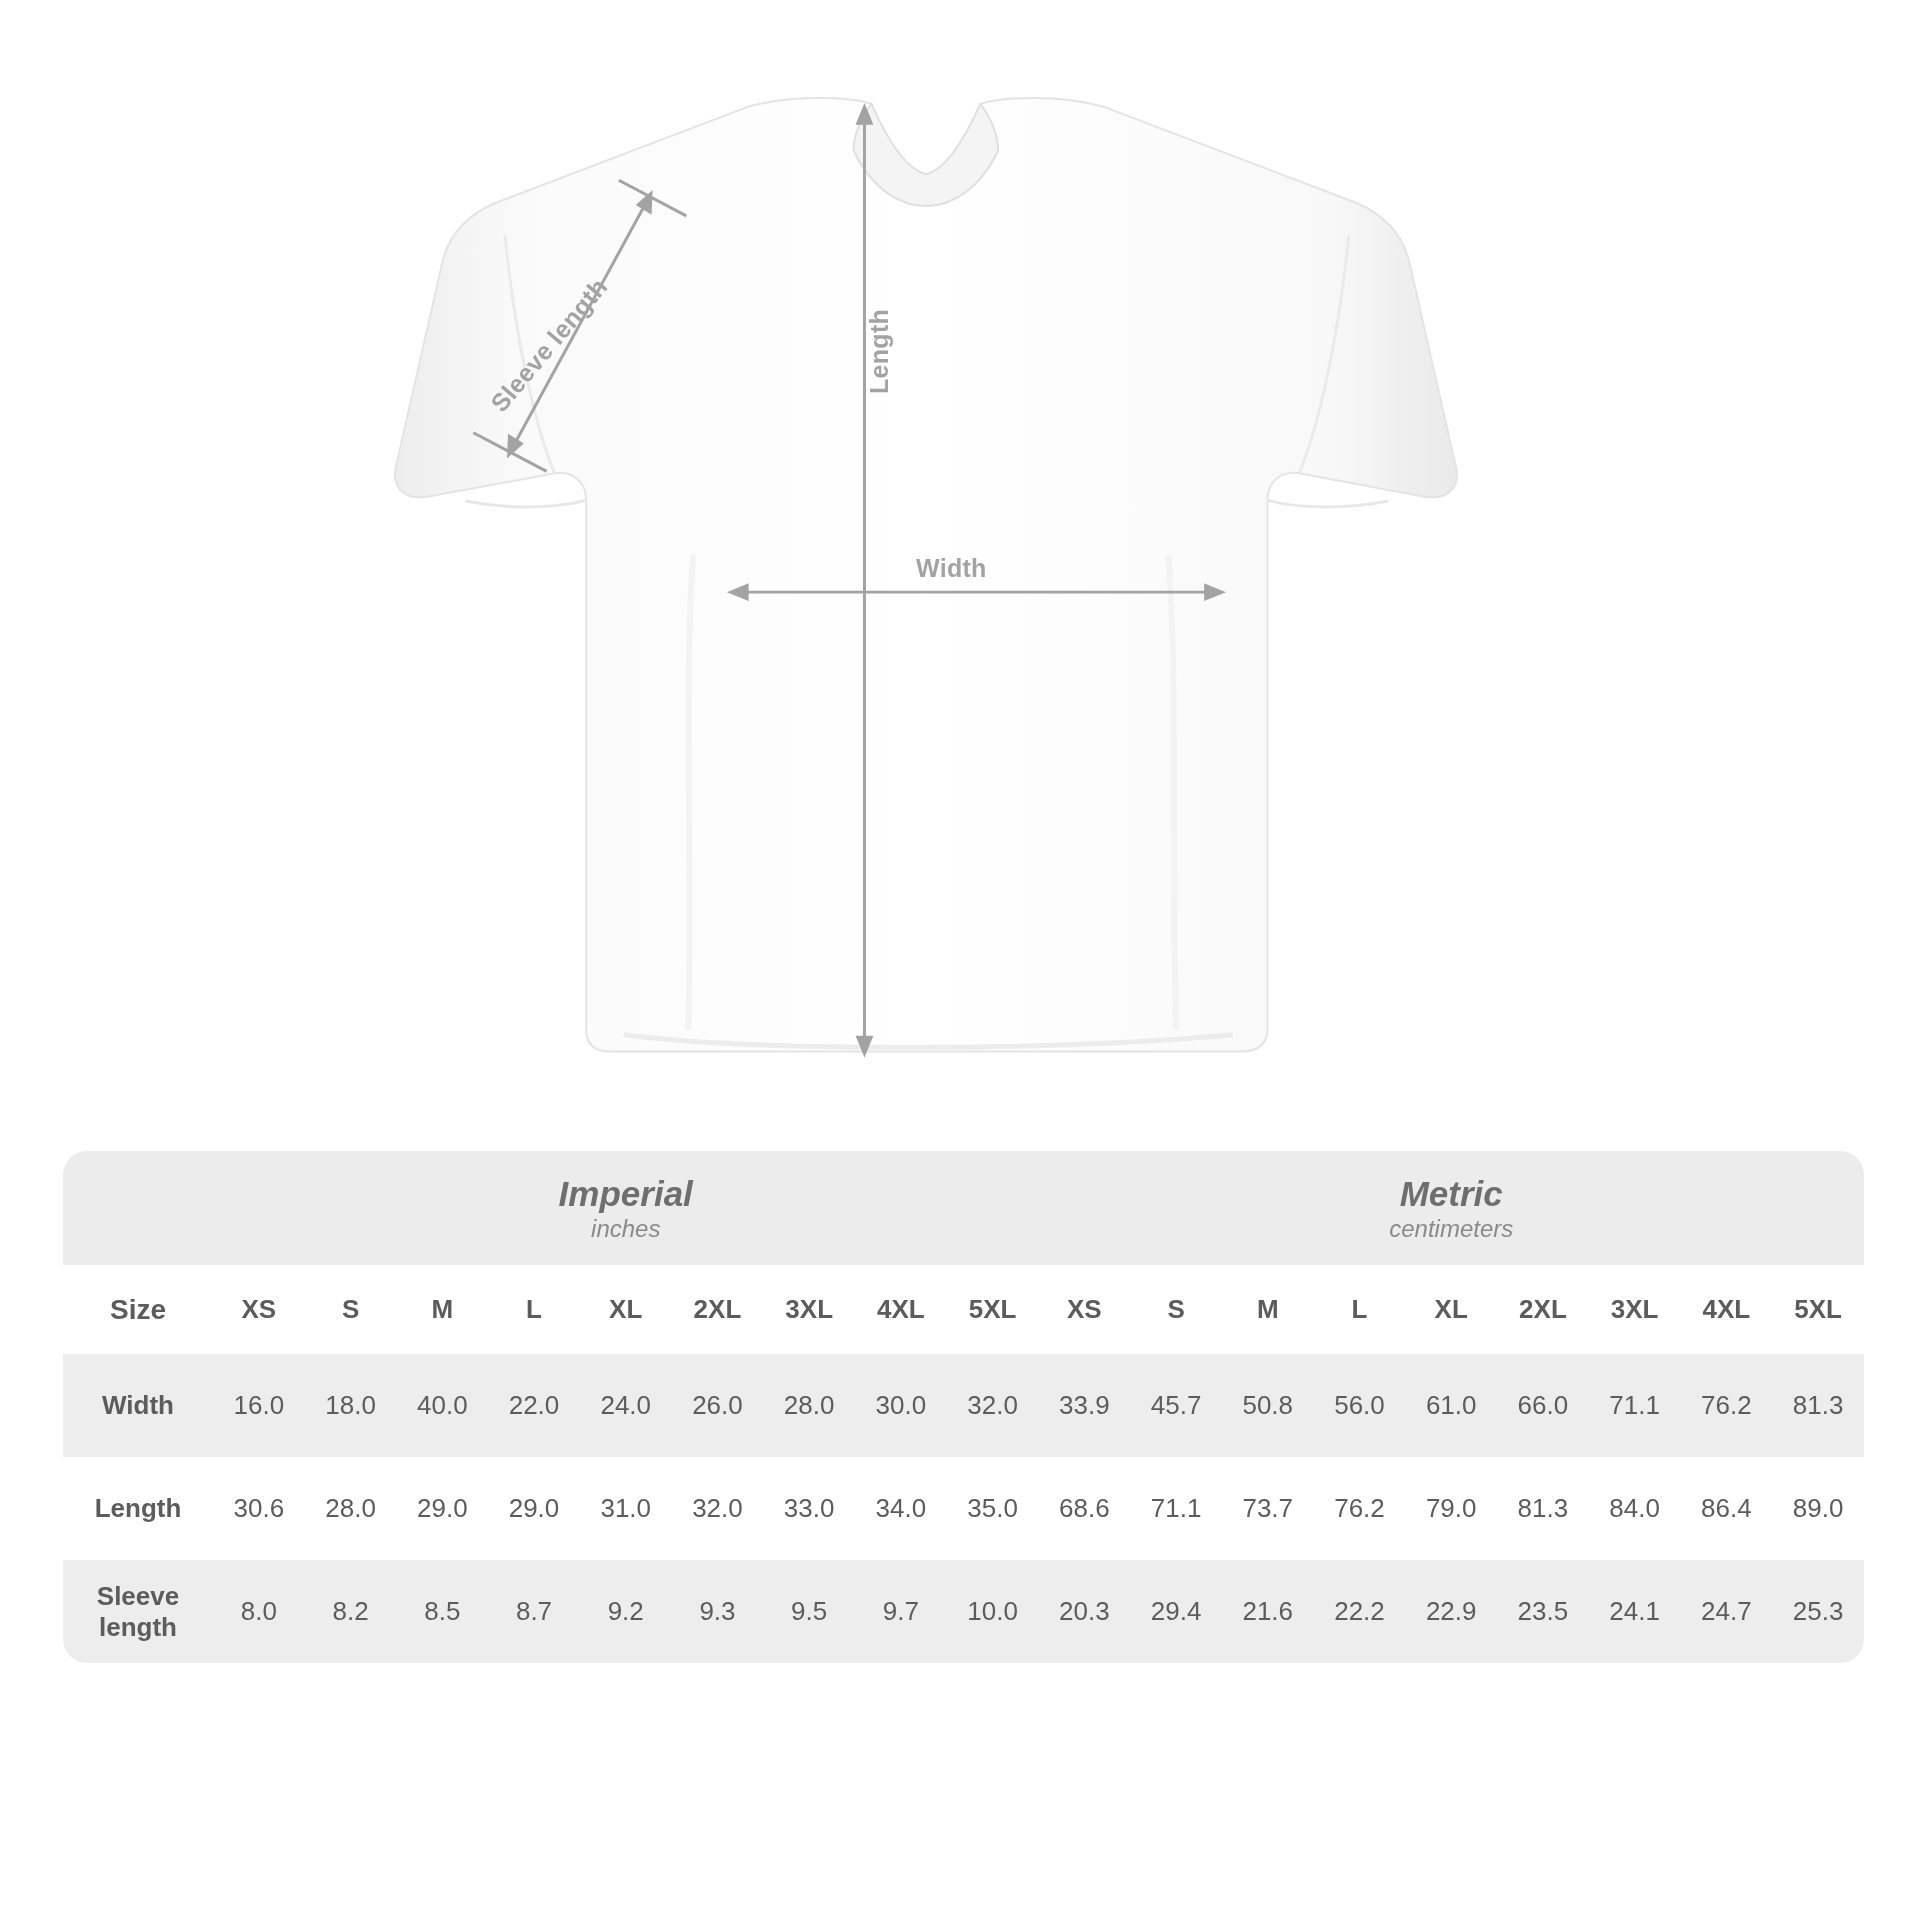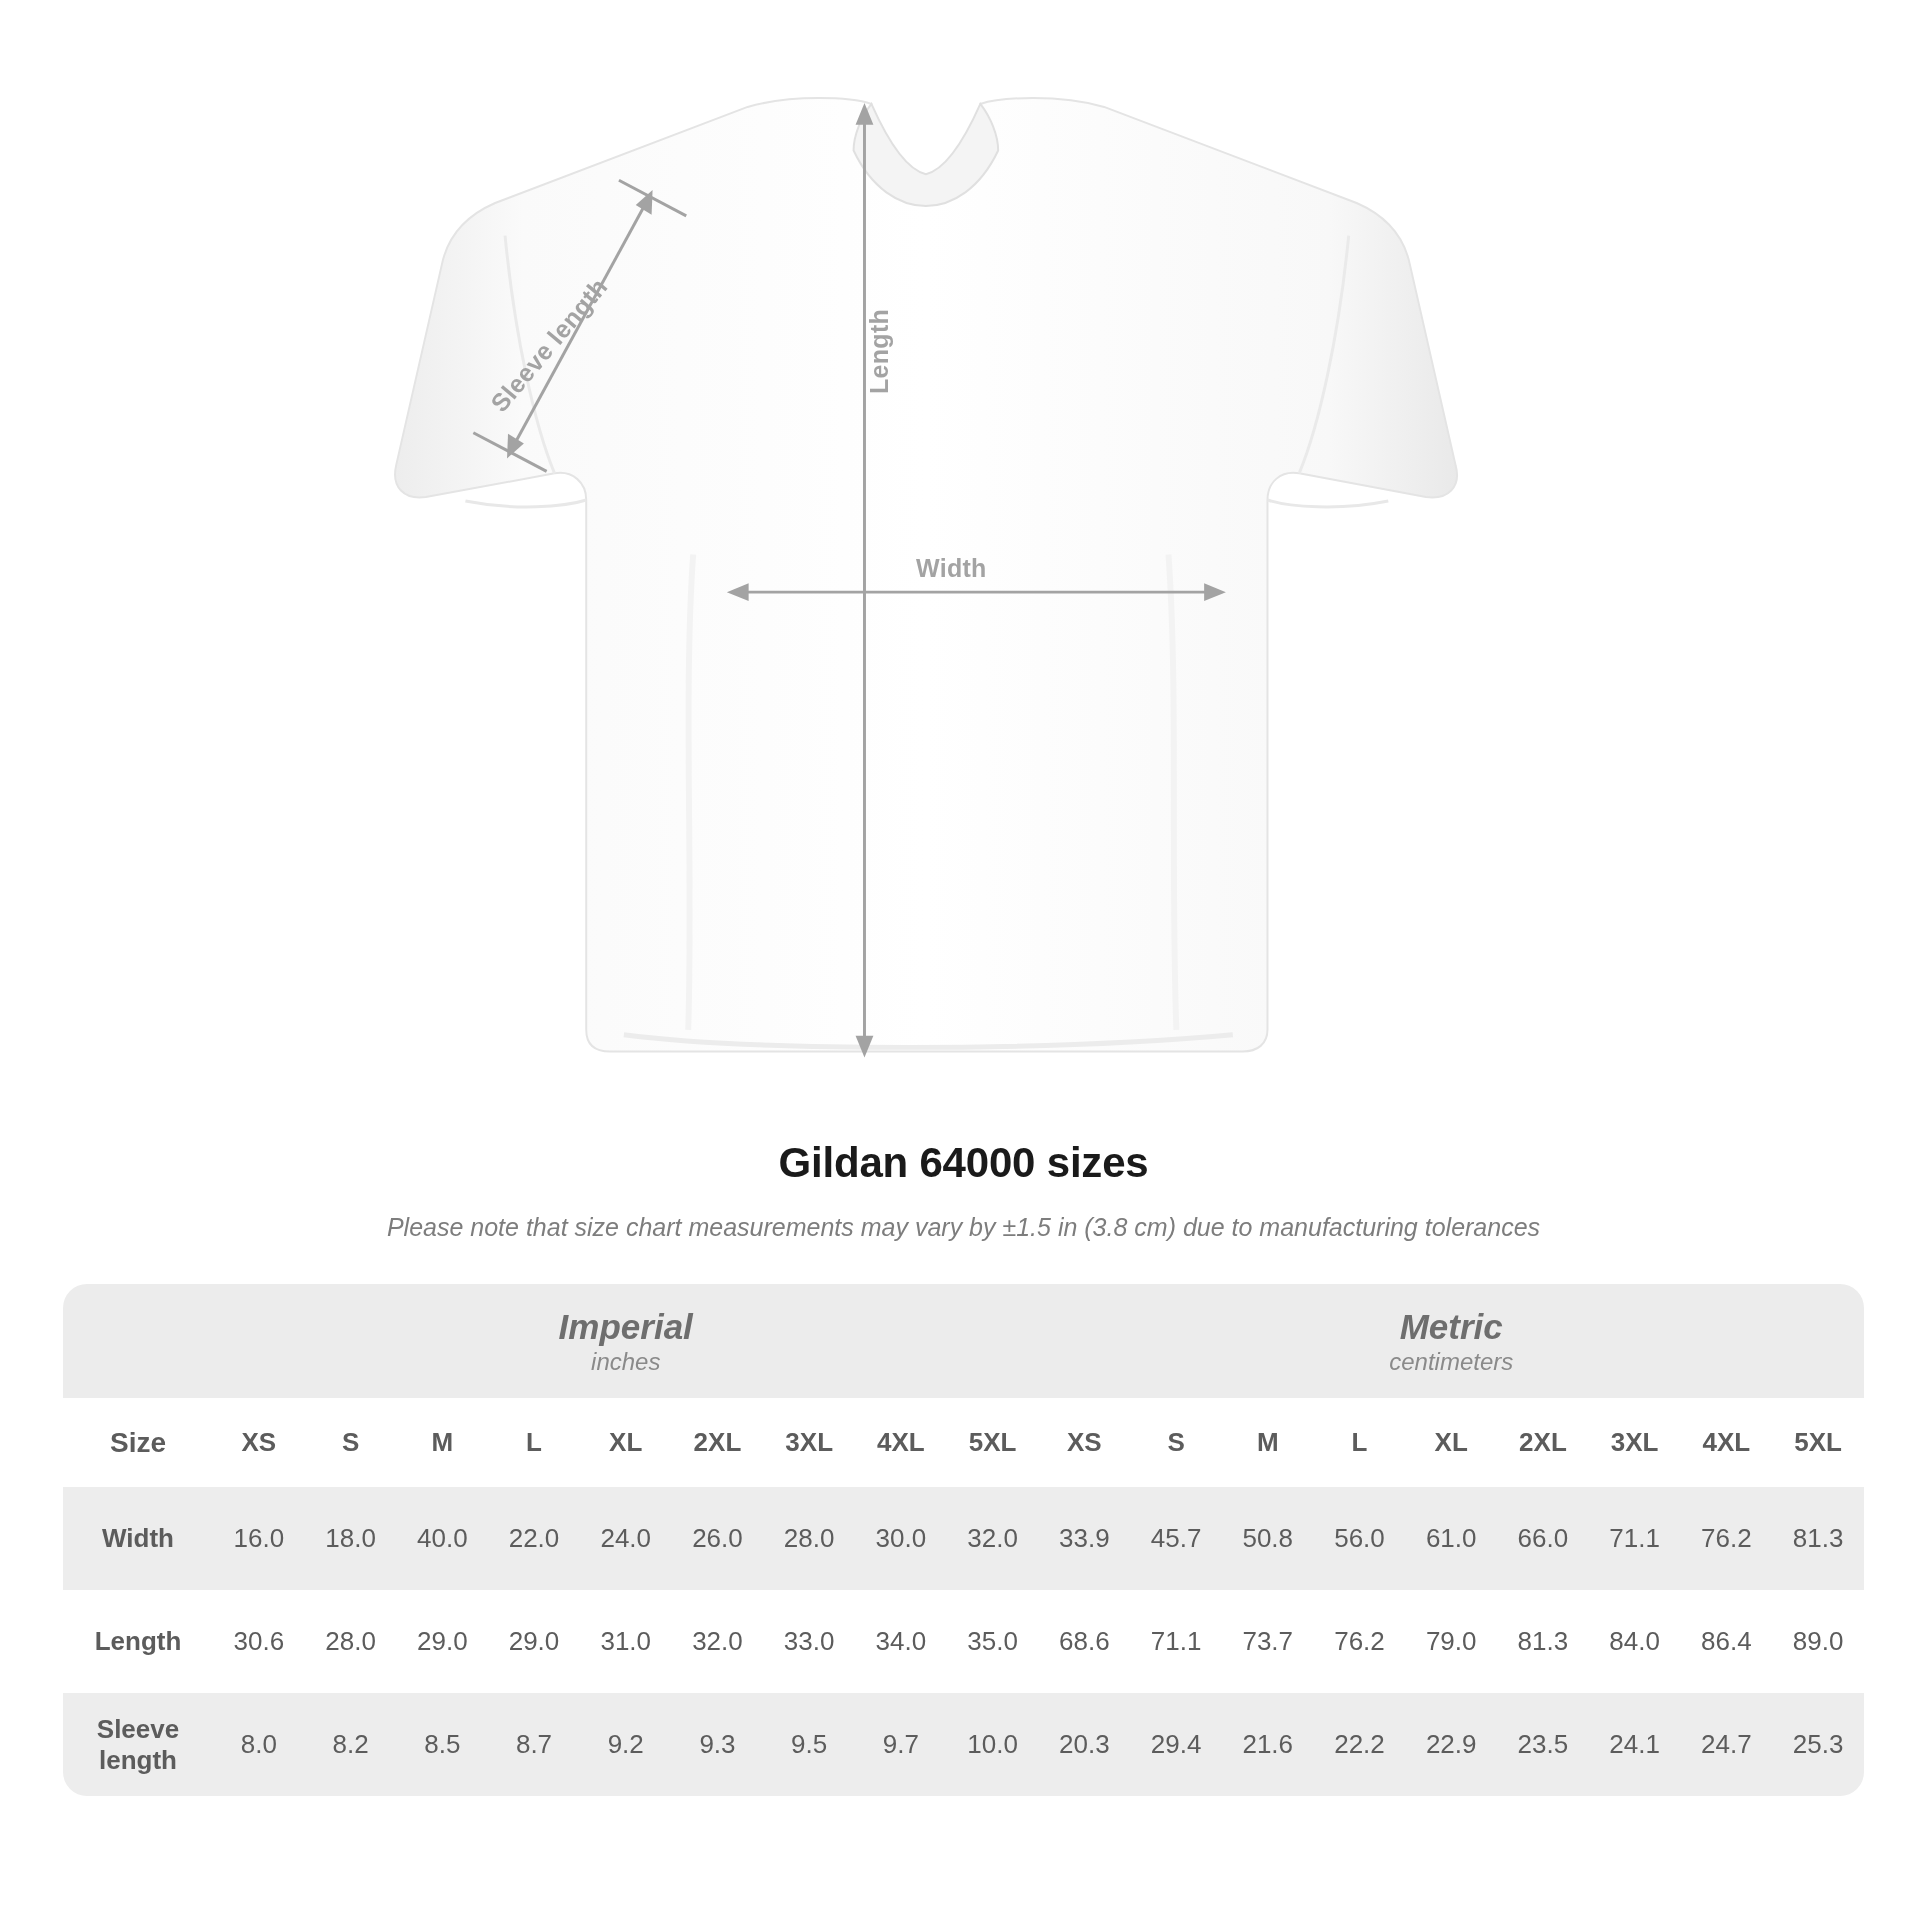--- a/index.html
+++ b/index.html
@@ -222,10 +222,6 @@
     <div class="dim-label label-sleeve">Sleeve length</div>
   </div>
 
-  <div class="title-block">
-    <h1 class="chart-title">Gildan 64000 sizes</h1>
-    <div class="chart-note">Please note that size chart measurements may vary by ±1.5 in (3.8 cm) due to manufacturing tolerances</div>
-  </div>
 
   <div class="table-wrap">
     <table class="size-table">

